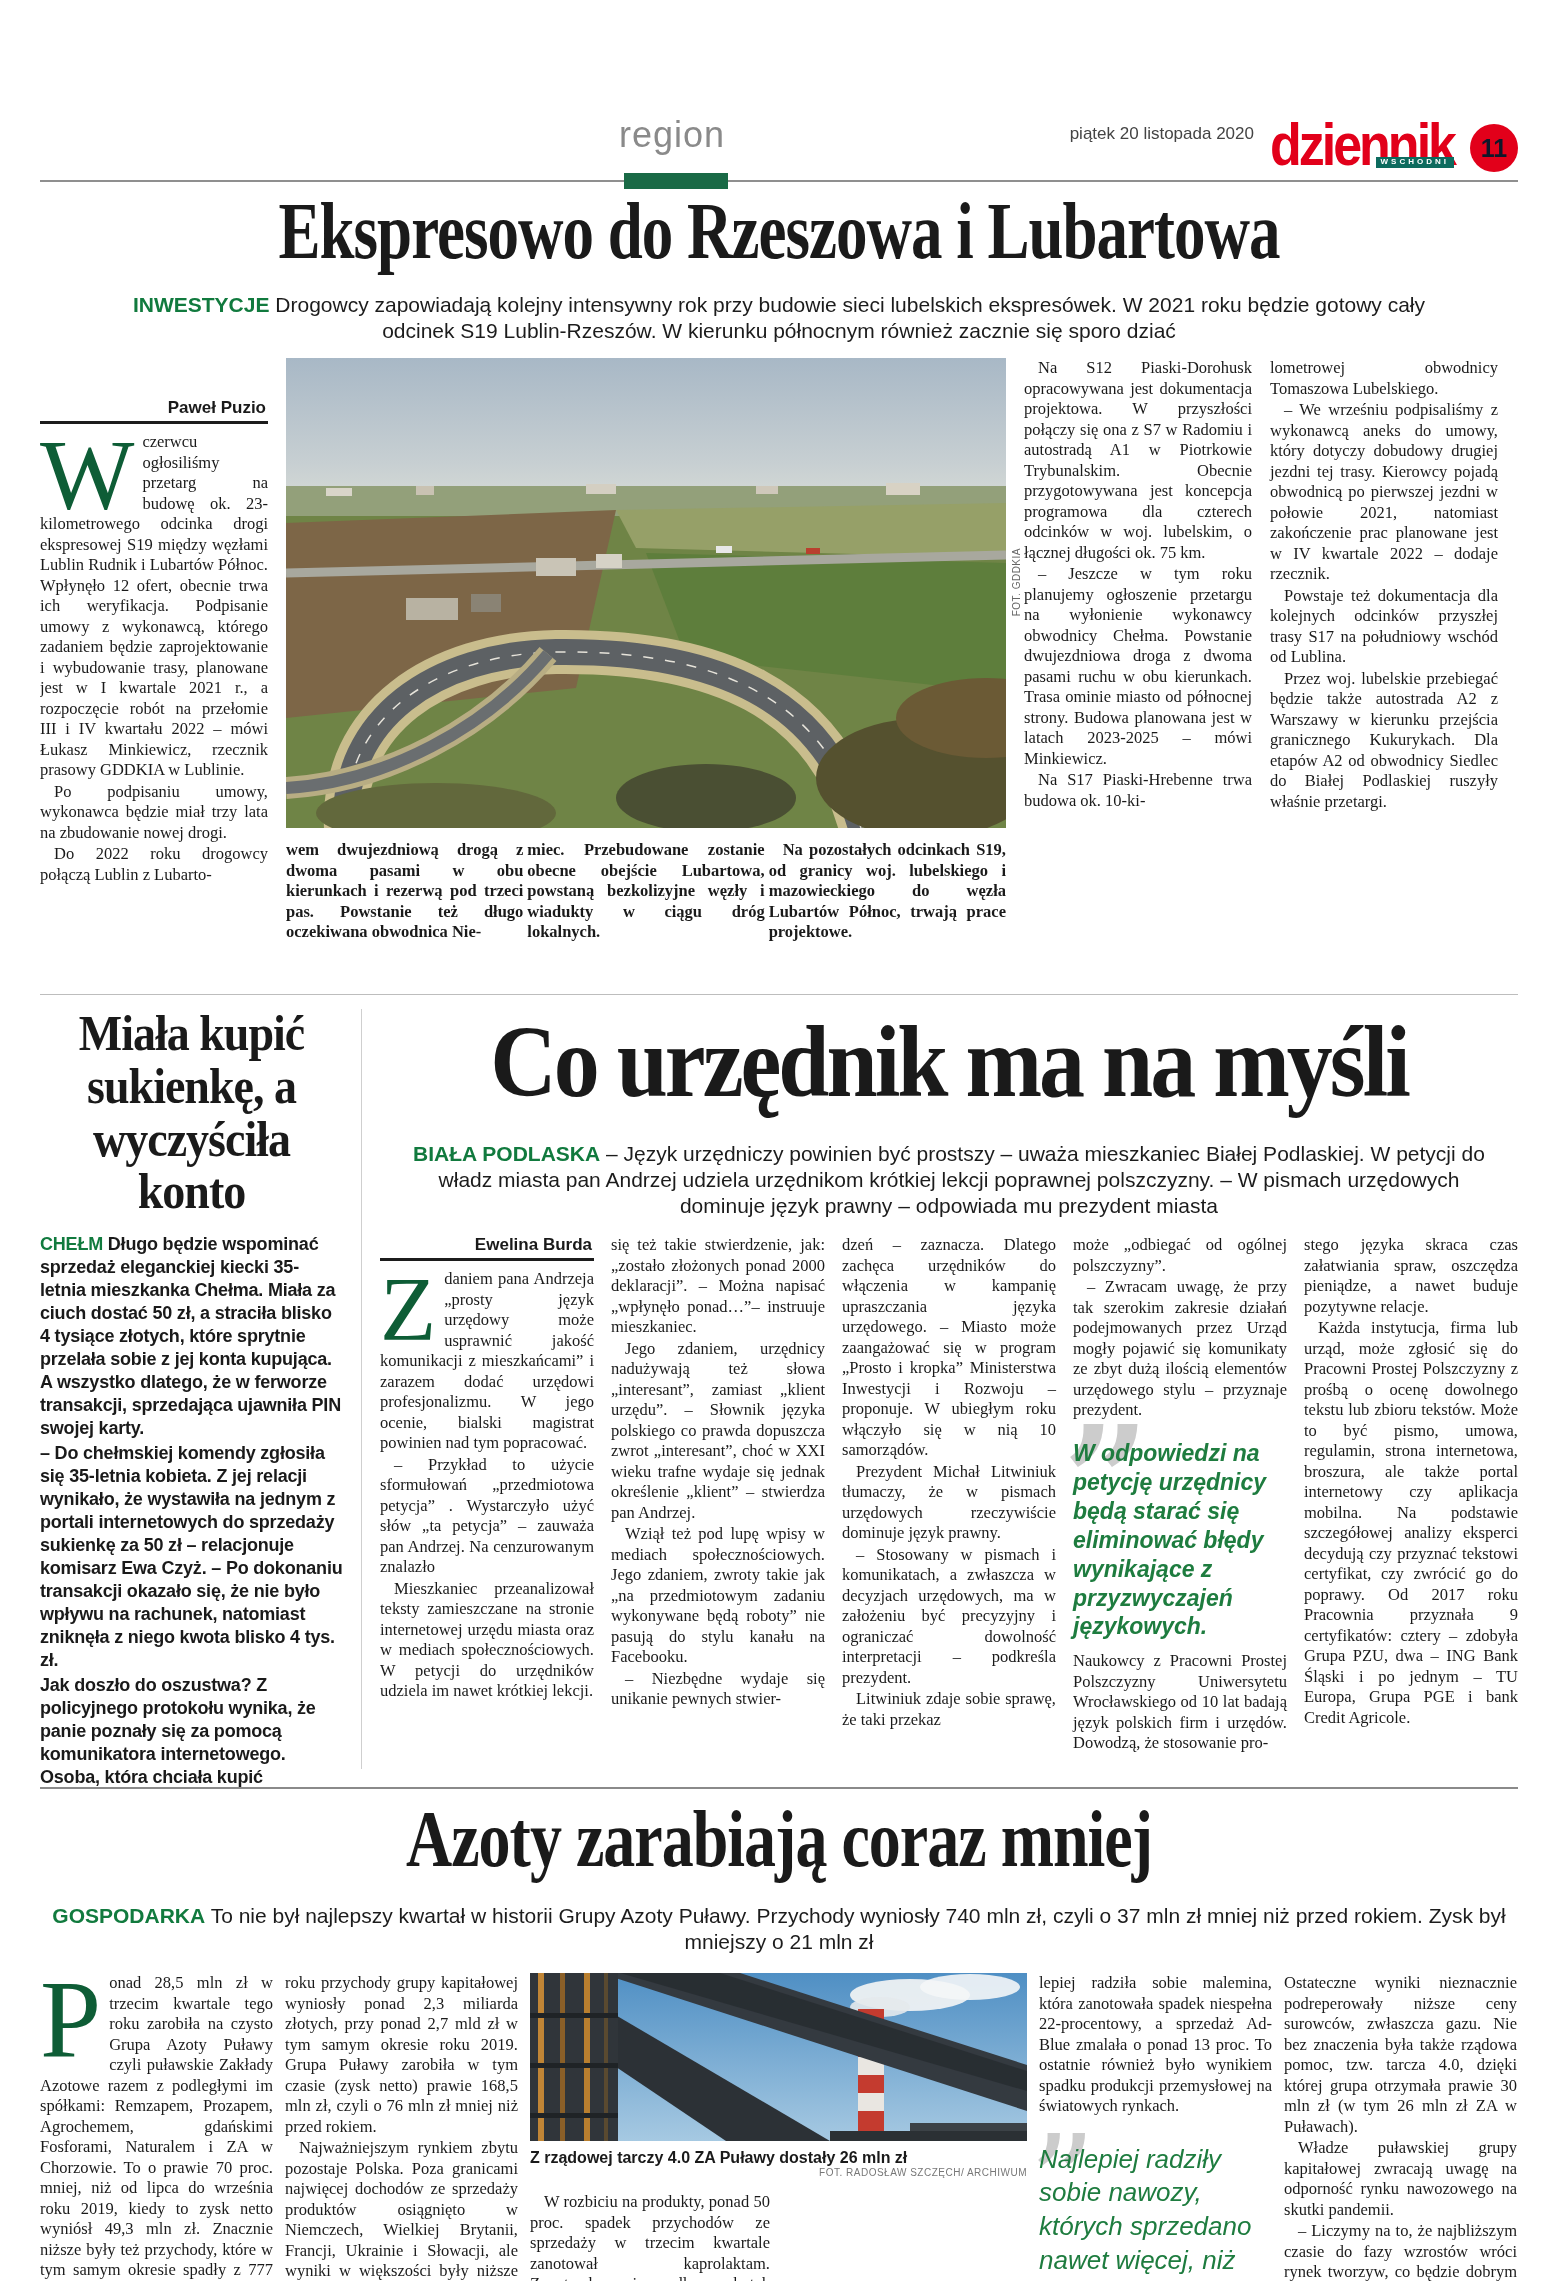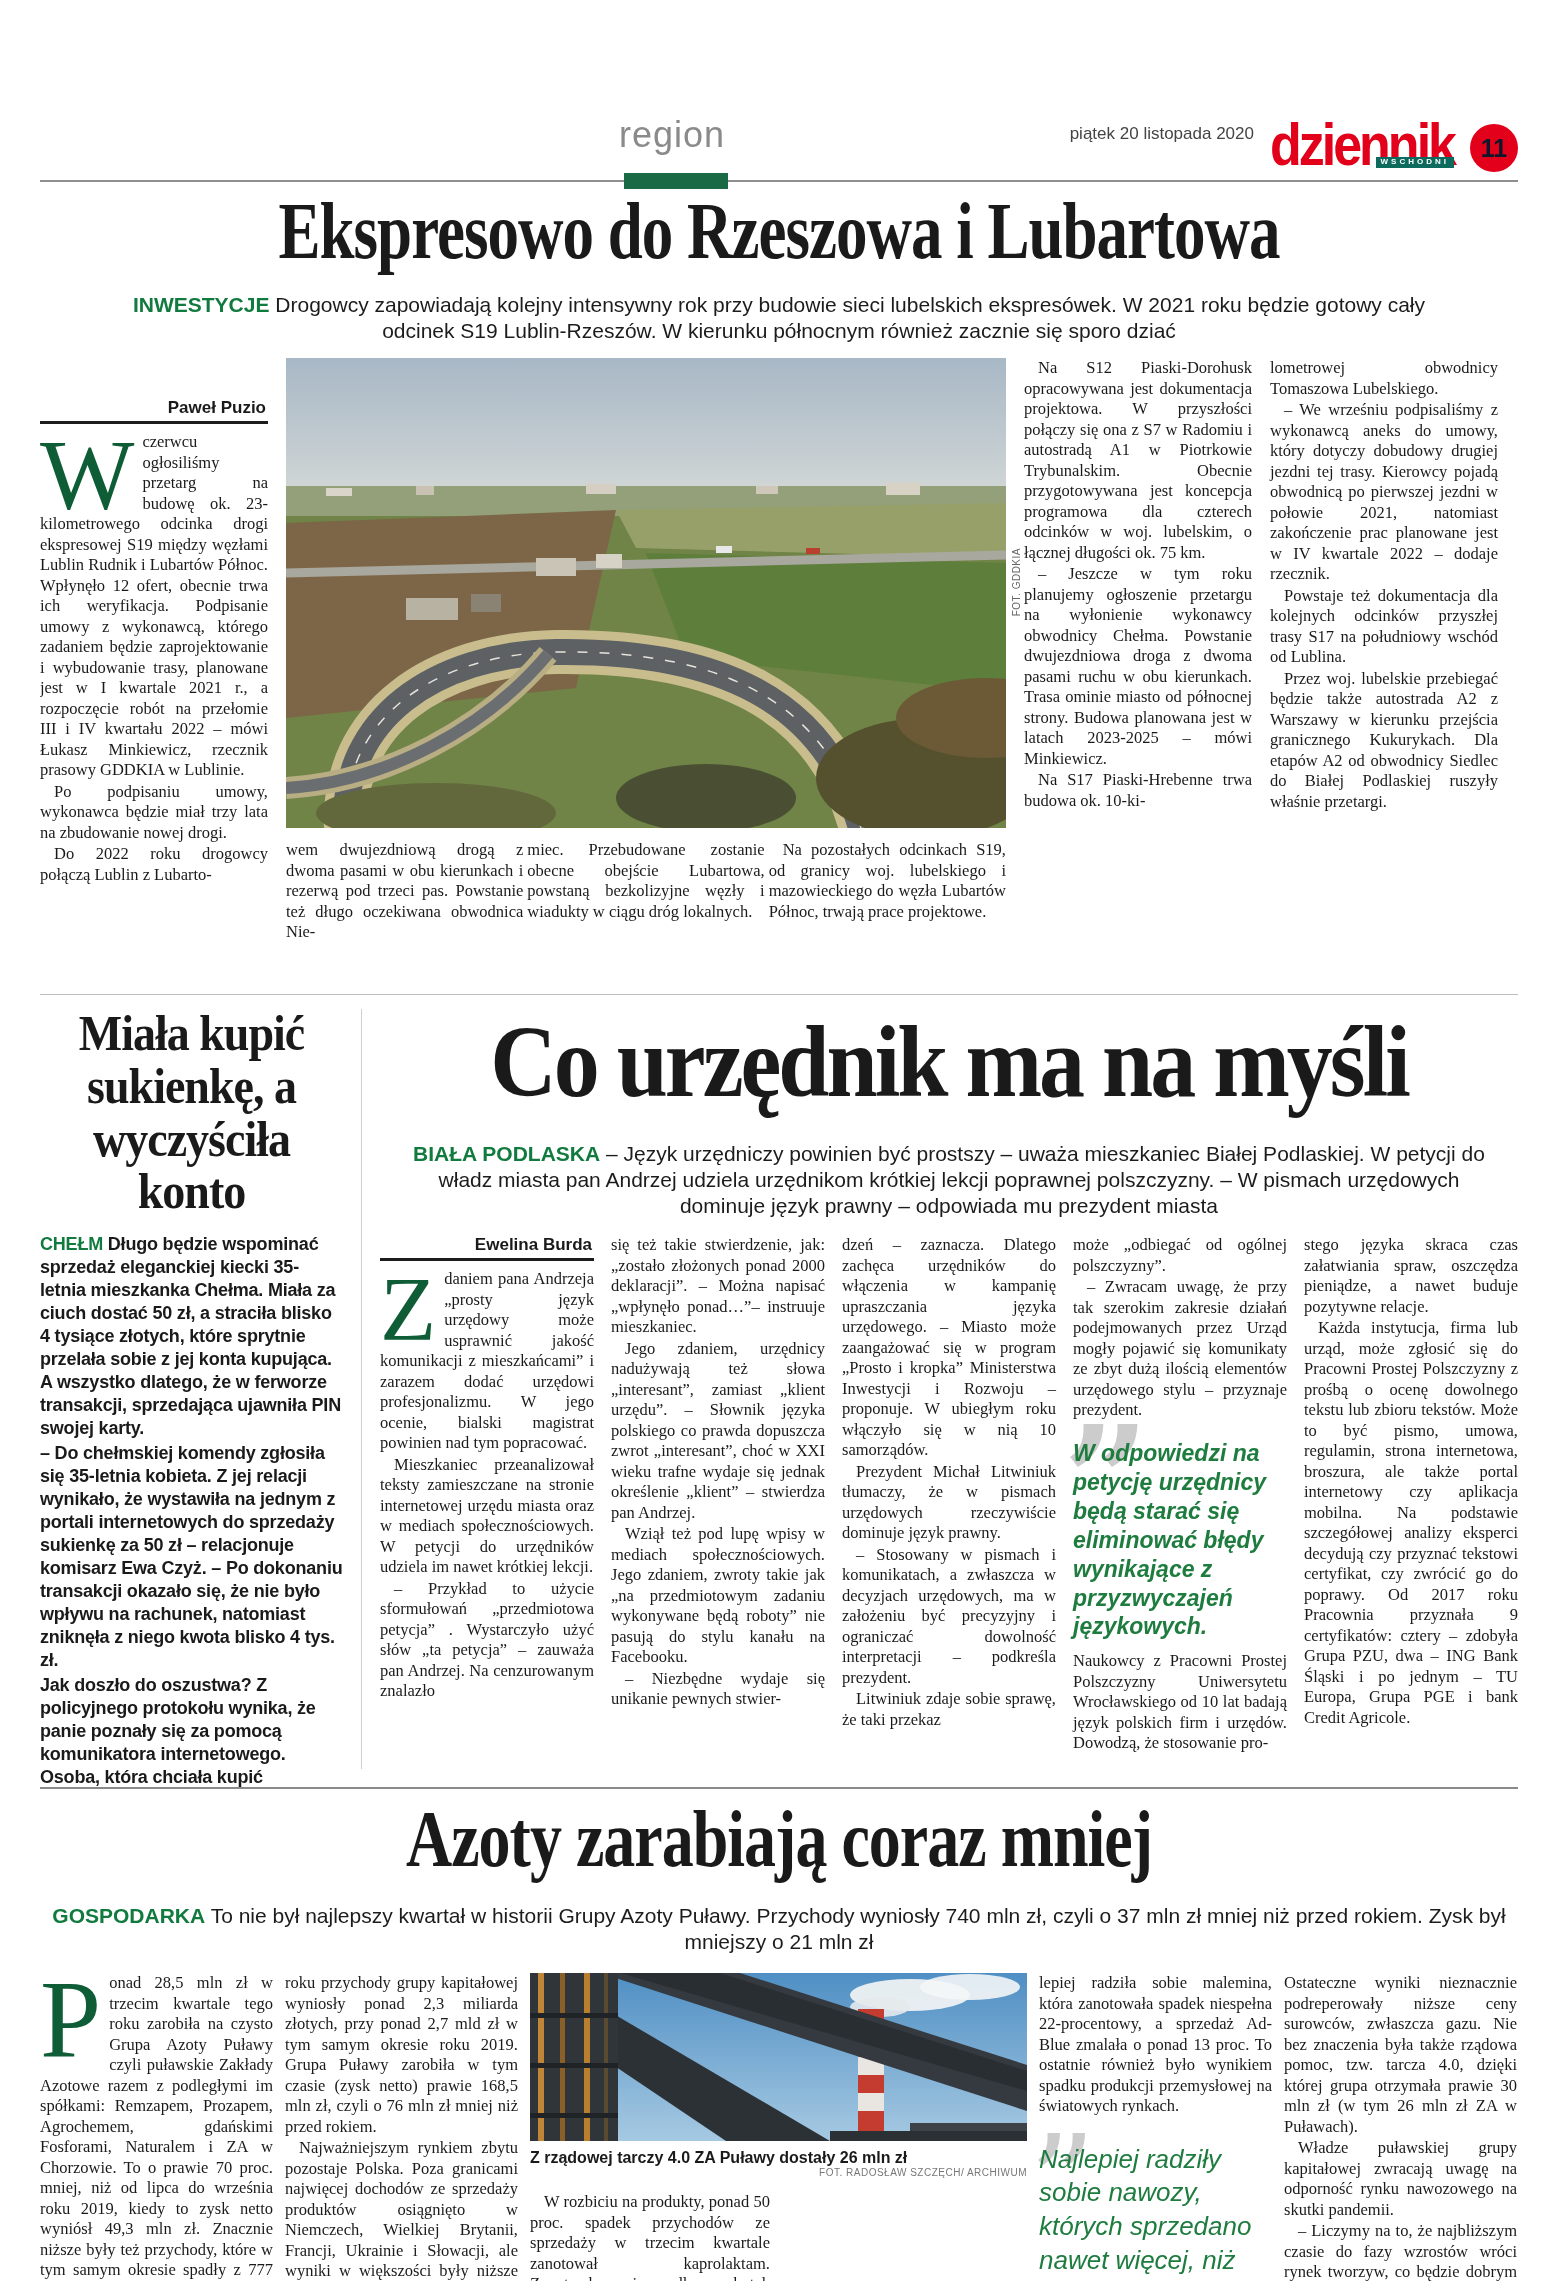--- a/index.html
+++ b/index.html
@@ -44,7 +44,7 @@
   .a1-col1 { padding-top:40px; }
   .photo-wrap { position:relative; }
   .photo1 { width:720px; height:470px; display:block; }
-  .a1-under { display:grid; grid-template-columns:repeat(3,1fr); column-gap:4px; margin-top:12px; }
+  .a1-under { display:grid; grid-template-columns:repeat(3,1fr); column-gap:4px; margin-top:12px;font-weight:bold; }
   
   .mid { display:flex; margin:16px 40px 0; border-top:1px solid #bdbdbd; border-bottom:2px solid #8a8a8a; padding:14px 0 18px; height:795px; overflow:hidden; }
   .mid-left { width:322px; flex:none; padding-right:18px; border-right:1px solid #cfcfcf; }

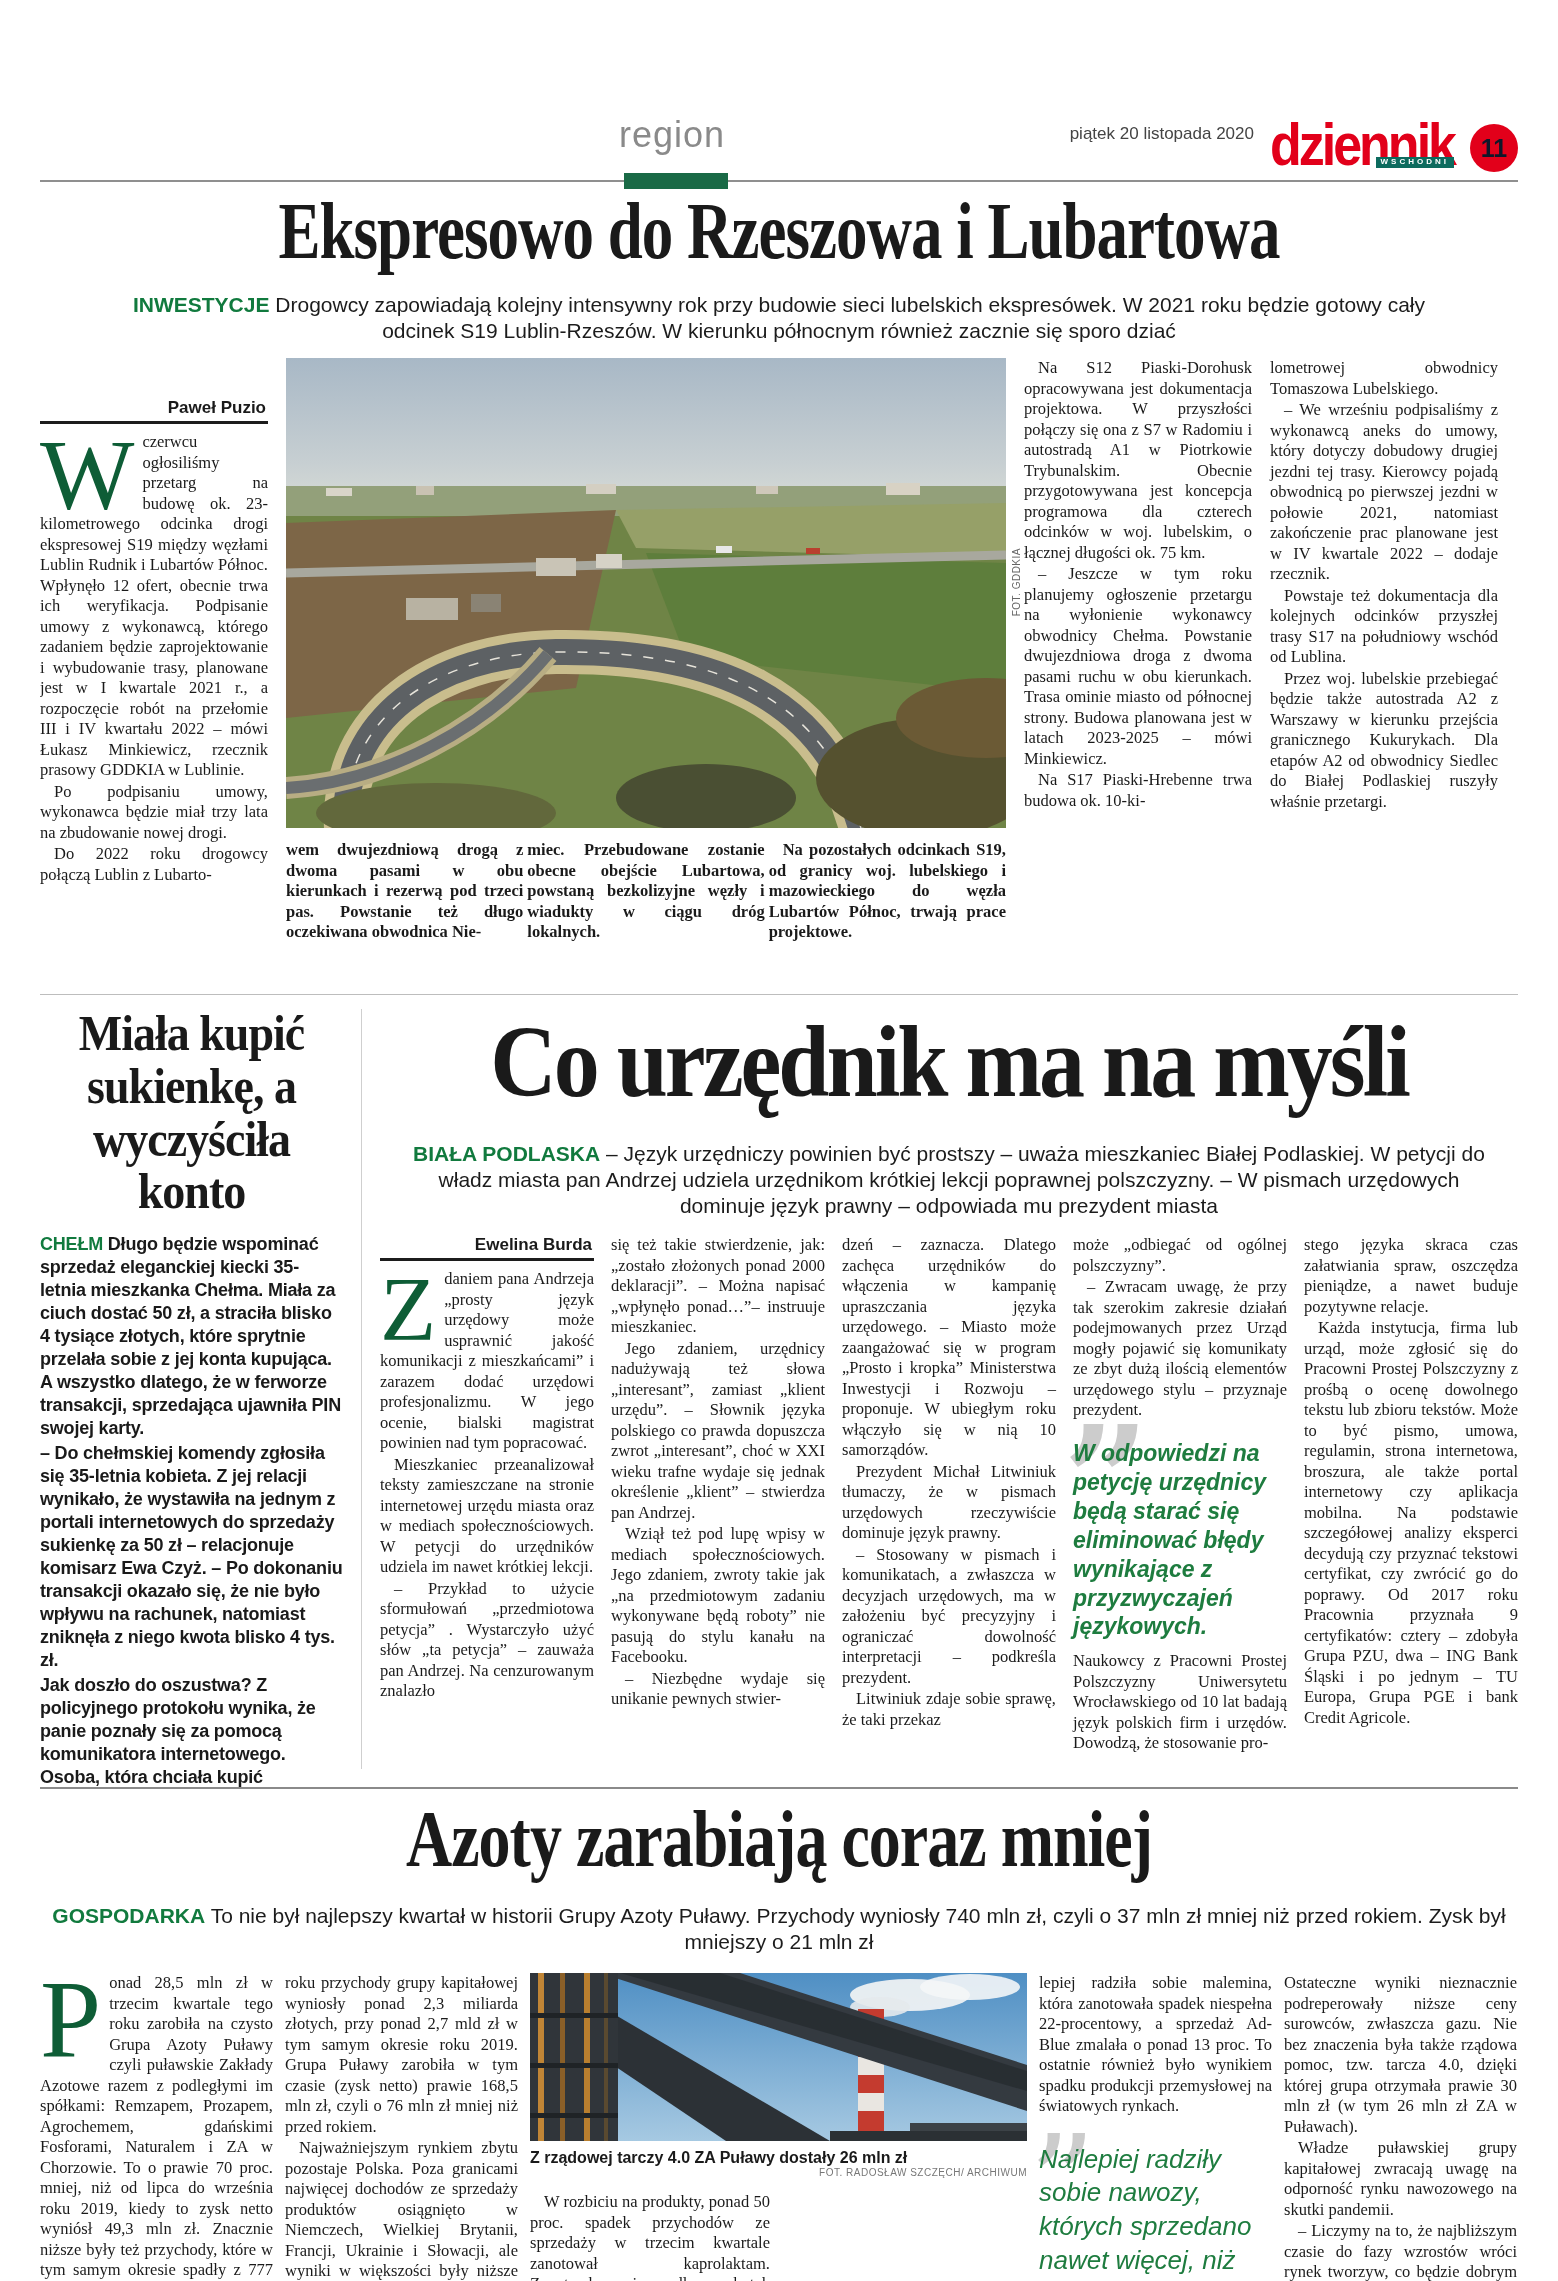--- a/index.html
+++ b/index.html
@@ -176,8 +176,8 @@
         <div class="bodycol">
           <div class="byline">Ewelina Burda</div>
           <p><span class="dropcap" style="font-size:92px;">Z</span><span>daniem pana Andrzeja „prosty język urzędowy może usprawnić jakość komunikacji z mieszkańcami” i zarazem dodać urzędowi profesjonalizmu. W jego ocenie, bialski magistrat powinien nad tym popracować.</span></p>
+          <p>– Przykład to użycie sformułowań „przedmiotowa petycja” . Wystarczyło użyć słów „ta petycja” – zauważa pan Andrzej. Na cenzurowanym znalazło</p>
           <p>Mieszkaniec przeanalizował teksty zamieszczane na stronie internetowej urzędu miasta oraz w mediach społecznościowych. W petycji do urzędników udziela im nawet krótkiej lekcji.</p>
-          <p>– Przykład to użycie sformułowań „przedmiotowa petycja” . Wystarczyło użyć słów „ta petycja” – zauważa pan Andrzej. Na cenzurowanym znalazło</p>
         </div>
         <div class="bodycol">
           <p>się też takie stwierdzenie, jak: „zostało złożonych ponad 2000 deklaracji”. – Można napisać „wpłynęło ponad…”– instruuje mieszkaniec.</p>

